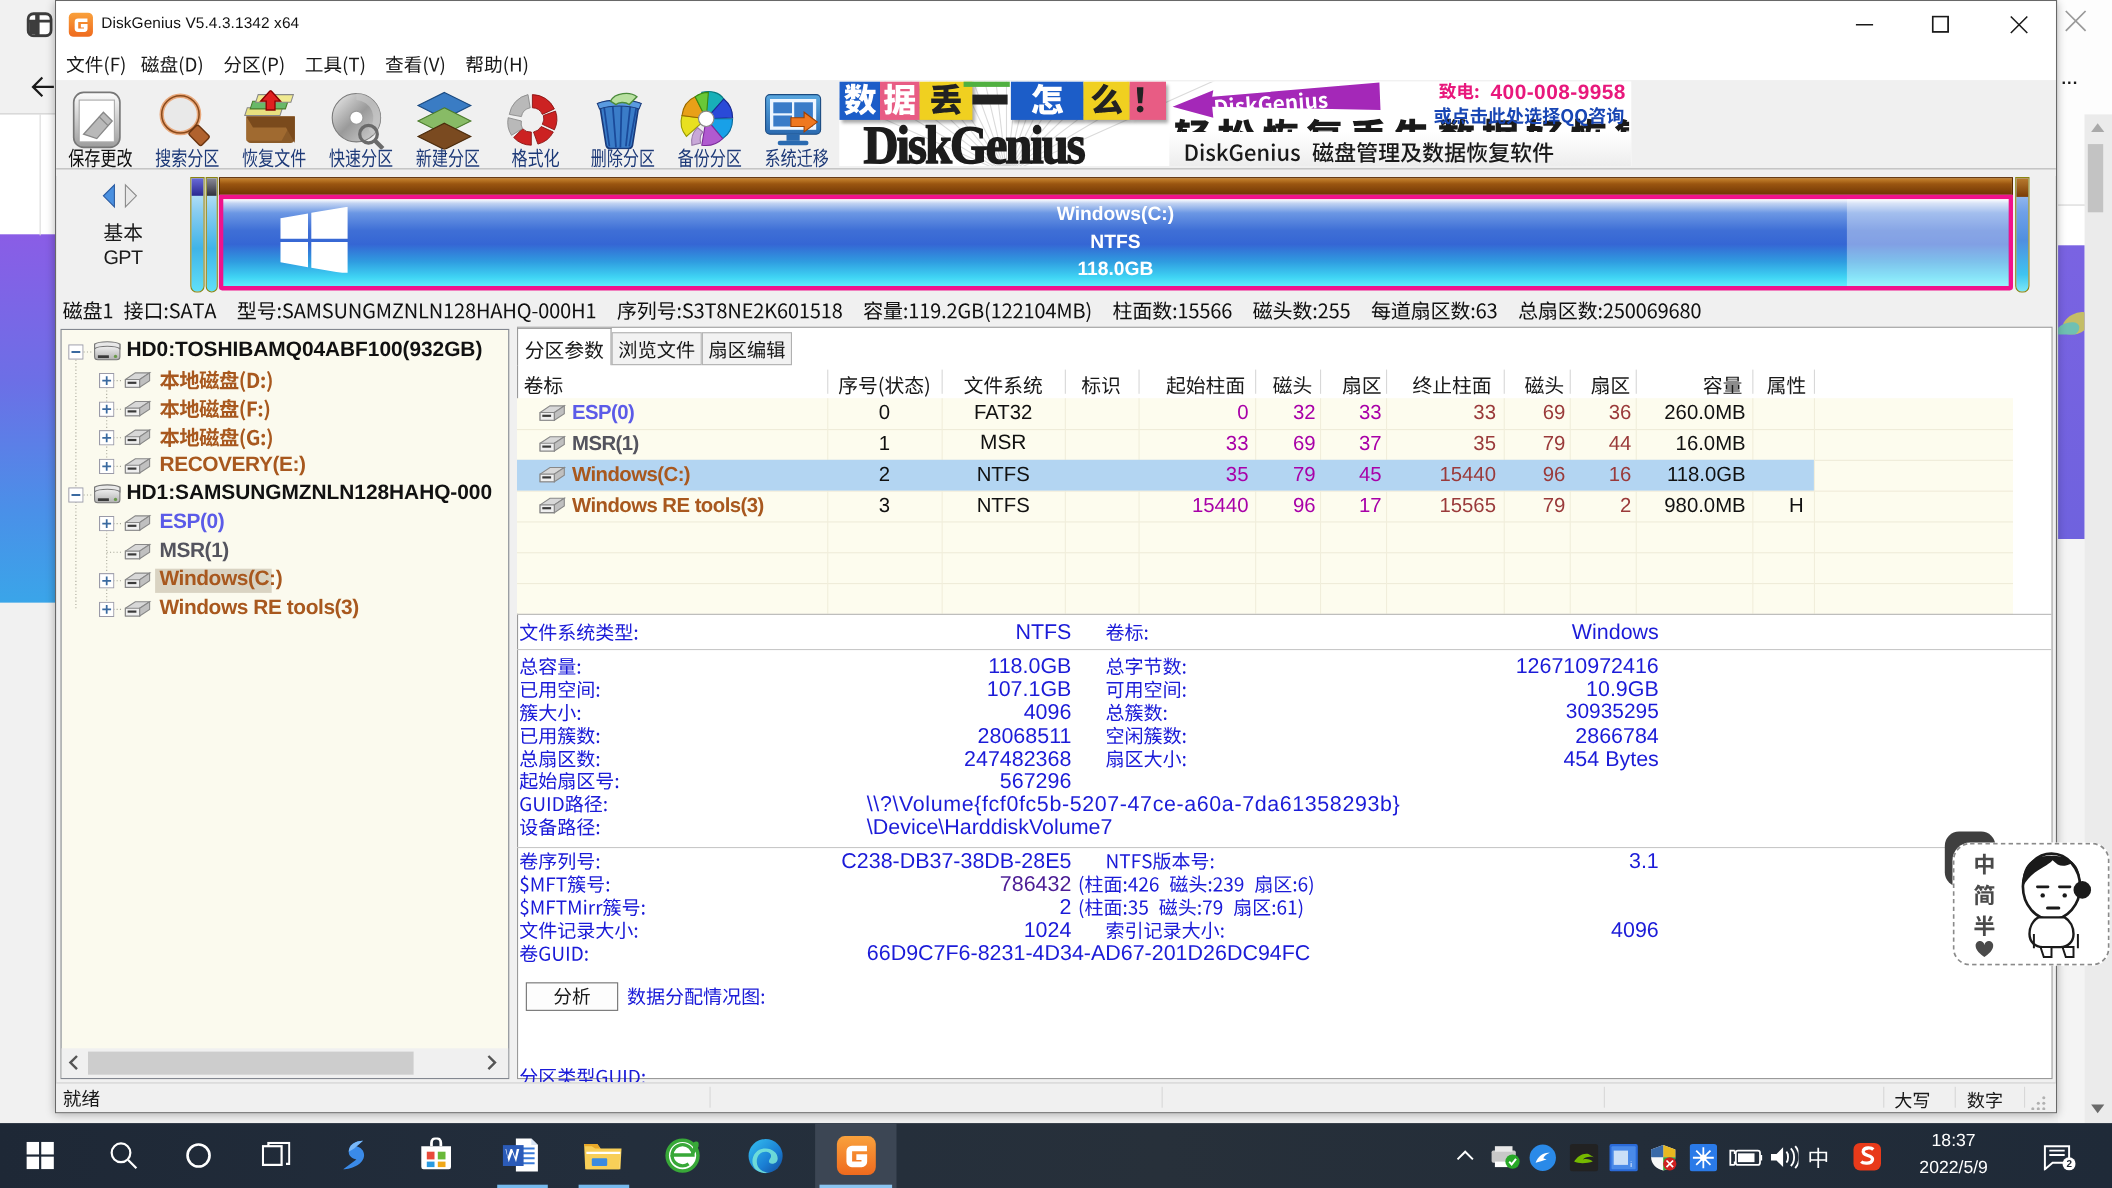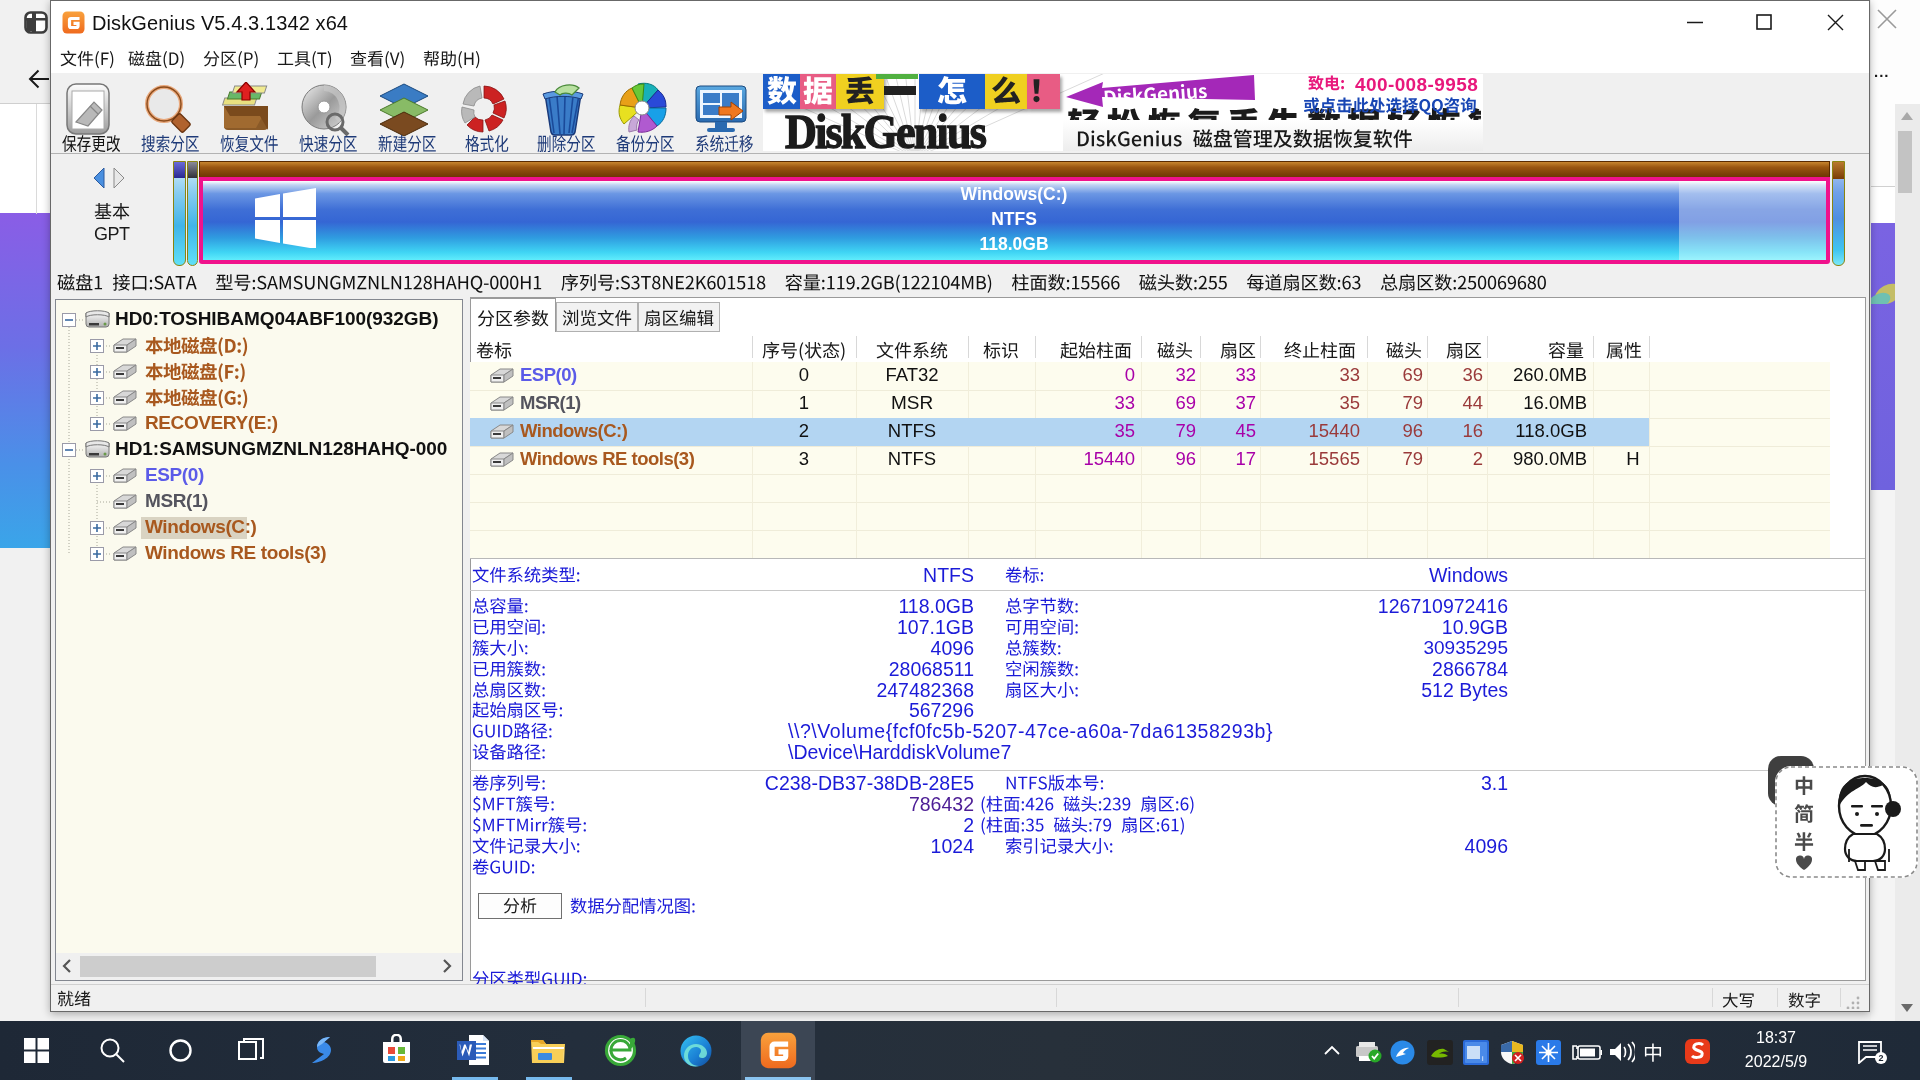--- a/index.html
+++ b/index.html
@@ -258,7 +258,7 @@
       <rect x="0.5" y="0.5" width="22" height="22" rx="4.5" fill="url(#dgl)"></rect>
       <path d="M17.5 7.5H9a1.5 1.5 0 0 0-1.5 1.5v6A1.5 1.5 0 0 0 9 16.5h5.5a1.5 1.5 0 0 0 1.5-1.5v-2.6h-4.5" fill="none" stroke="#fff" stroke-width="3.2"></path>
     </svg>
-    <div style="position:absolute;left:92px;top:12px;font-size:20px;color:#111;letter-spacing:0.1px">DiskGenius V5.4.3.1342 x64</div>
+    <div style="position:absolute;left:92px;top:12px;font-size:14px;color:#111;letter-spacing:0.1px">DiskGenius V5.4.3.1342 x64</div>
     <svg style="position:absolute;left:1687px;top:21px" width="16" height="3" viewBox="0 0 16 3">
       <path d="M0 1.5h16" stroke="#1a1a1a" stroke-width="1.5"></path>
     </svg>

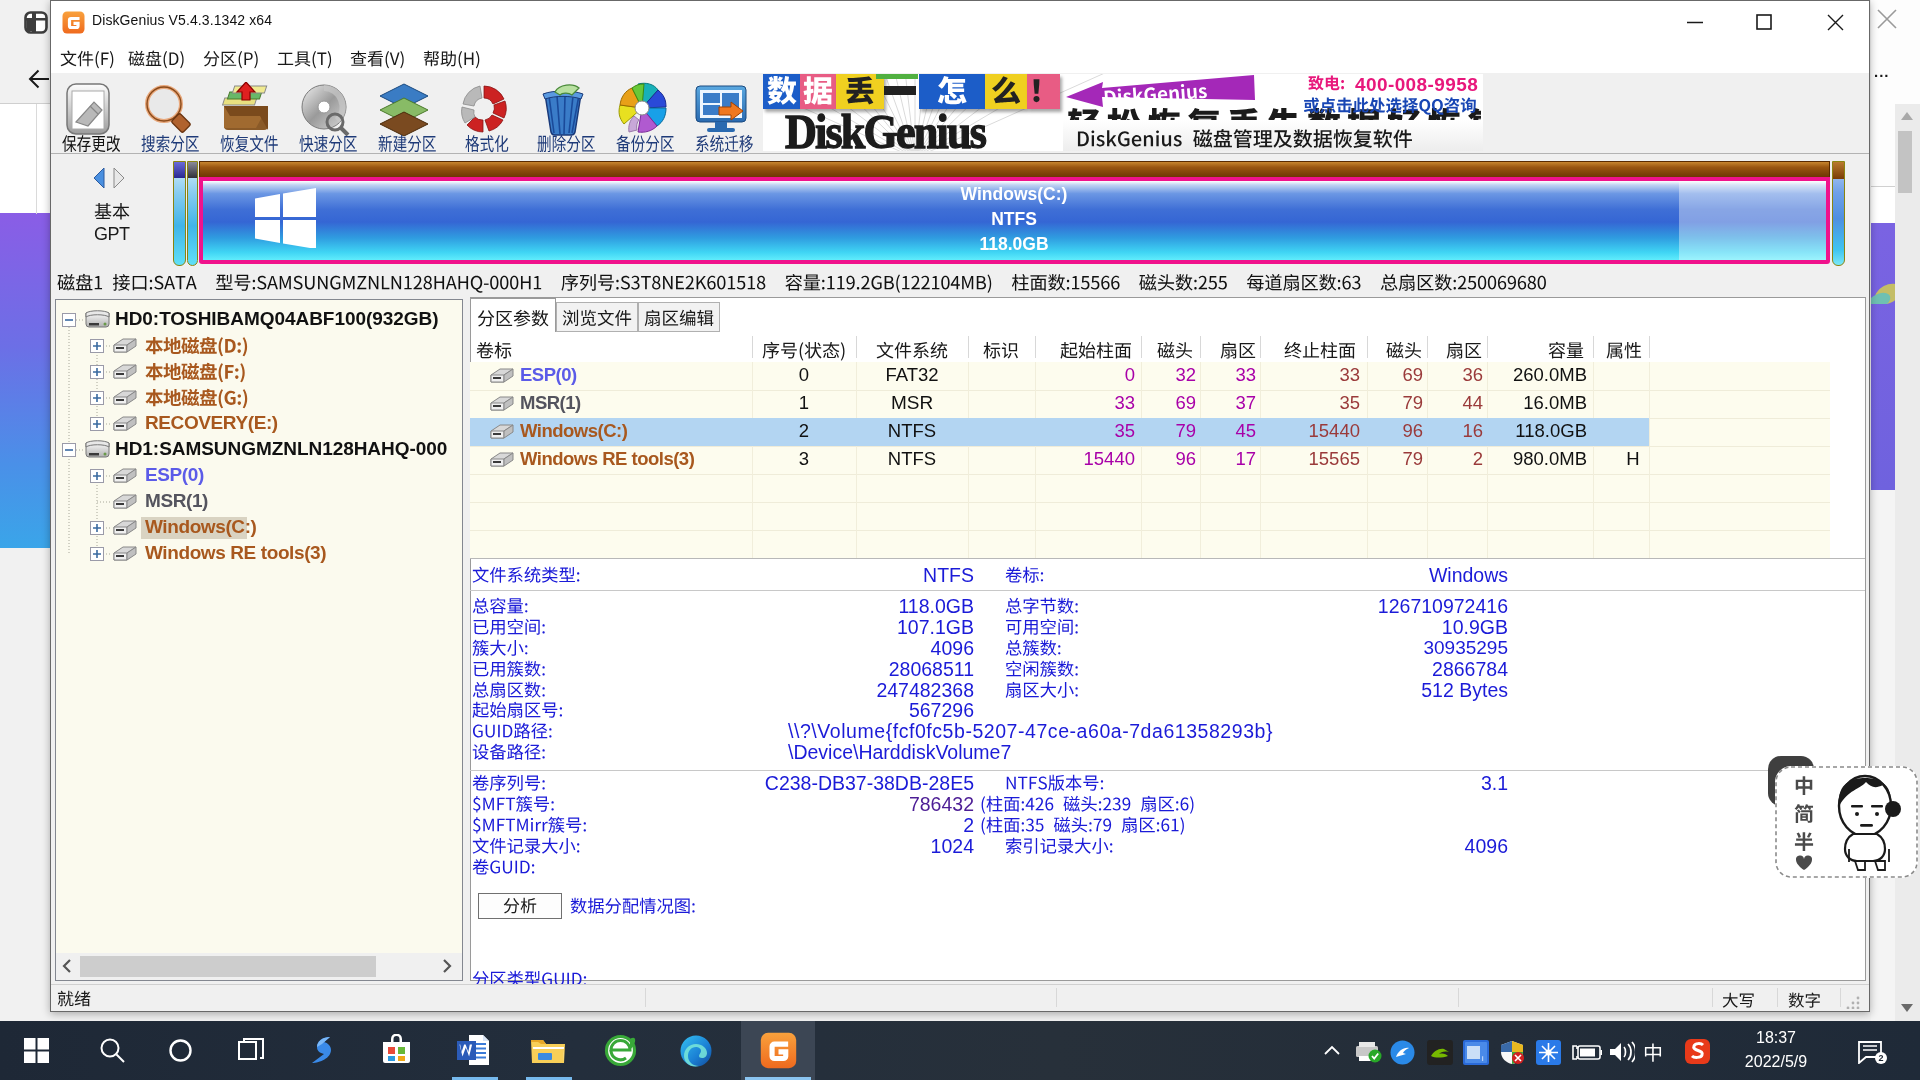--- a/index.html
+++ b/index.html
@@ -1302,7 +1302,7 @@
         <use href="#gR003A" x="4000"></use>
       </g>
     </svg>
-    <div style="position:absolute;right:412px;top:679px;font-size:19.5px;color:#1b1bd8">512 Bytes</div>
+    <div style="position:absolute;right:412px;top:679px;font-size:19.5px;color:#1b1bd8">454 Bytes</div>
     <svg class="t " style="left:472.0px;top:697.7px" width="91.3" height="22.5" viewBox="0 0 91.31 22.49">
       <g fill="#1b1bd8" transform="translate(0,18.34) scale(0.017300,-0.017300)">
         <use href="#gR8D77" x="0"></use>

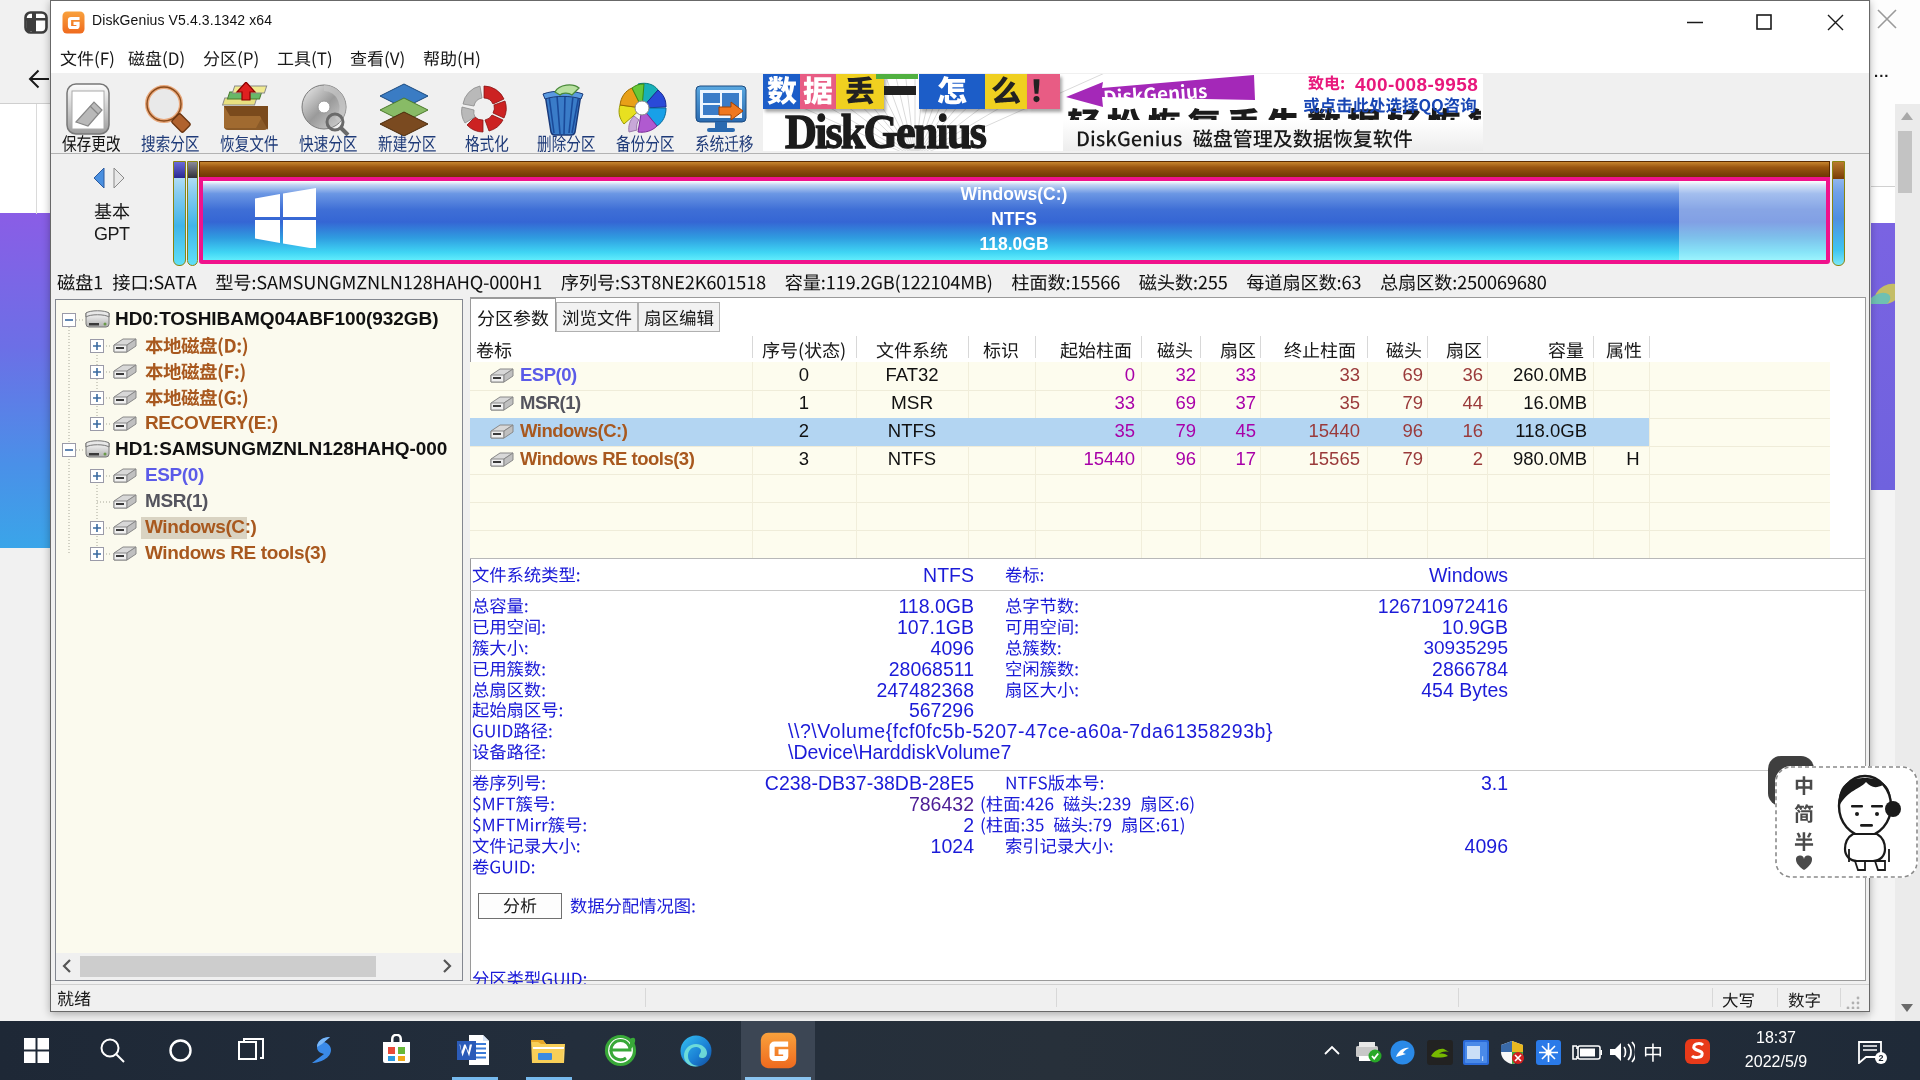--- a/index.html
+++ b/index.html
@@ -1465,6 +1465,7 @@
         <use href="#gR003A" x="3391"></use>
       </g>
     </svg>
+    <div style="position:absolute;left:788px;top:856px;font-size:19.5px;color:#1b1bd8">66D9C7F6-8231-4D34-AD67-201D26DC94FC</div>
     <div style="position:absolute;left:478px;top:893px;width:84px;height:26px;background:#fdfdfd;border:1px solid #707070;box-sizing:border-box"></div>
     <svg class="t " style="left:503.0px;top:894.0px" width="34.0" height="22.1" viewBox="0 0 34.00 22.10">
       <g fill="#1a1a1a" transform="translate(0,18.02) scale(0.017000,-0.017000)">

